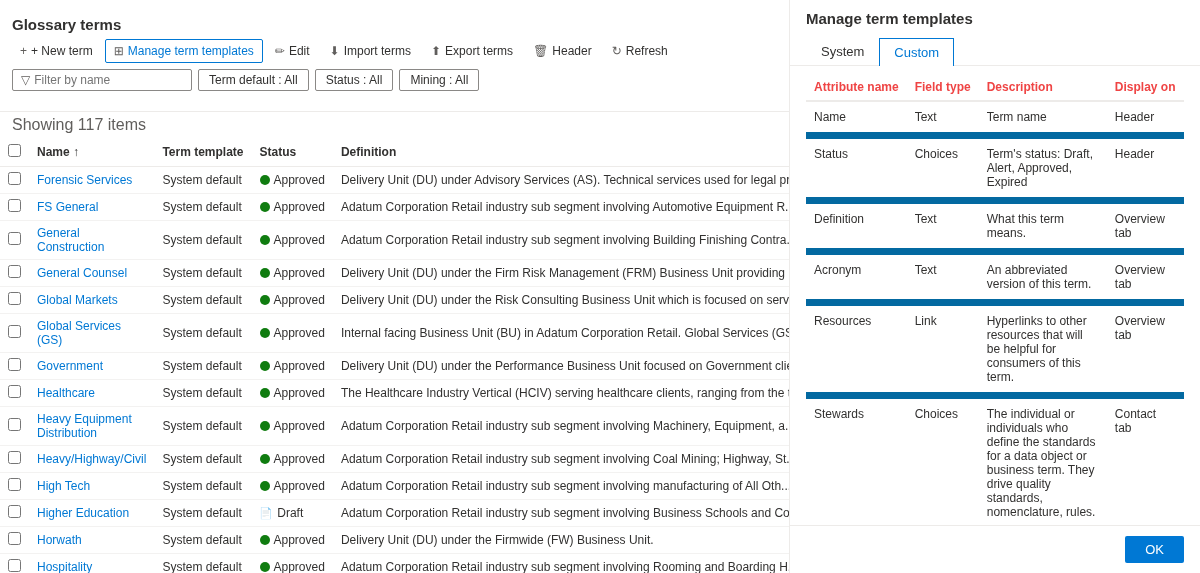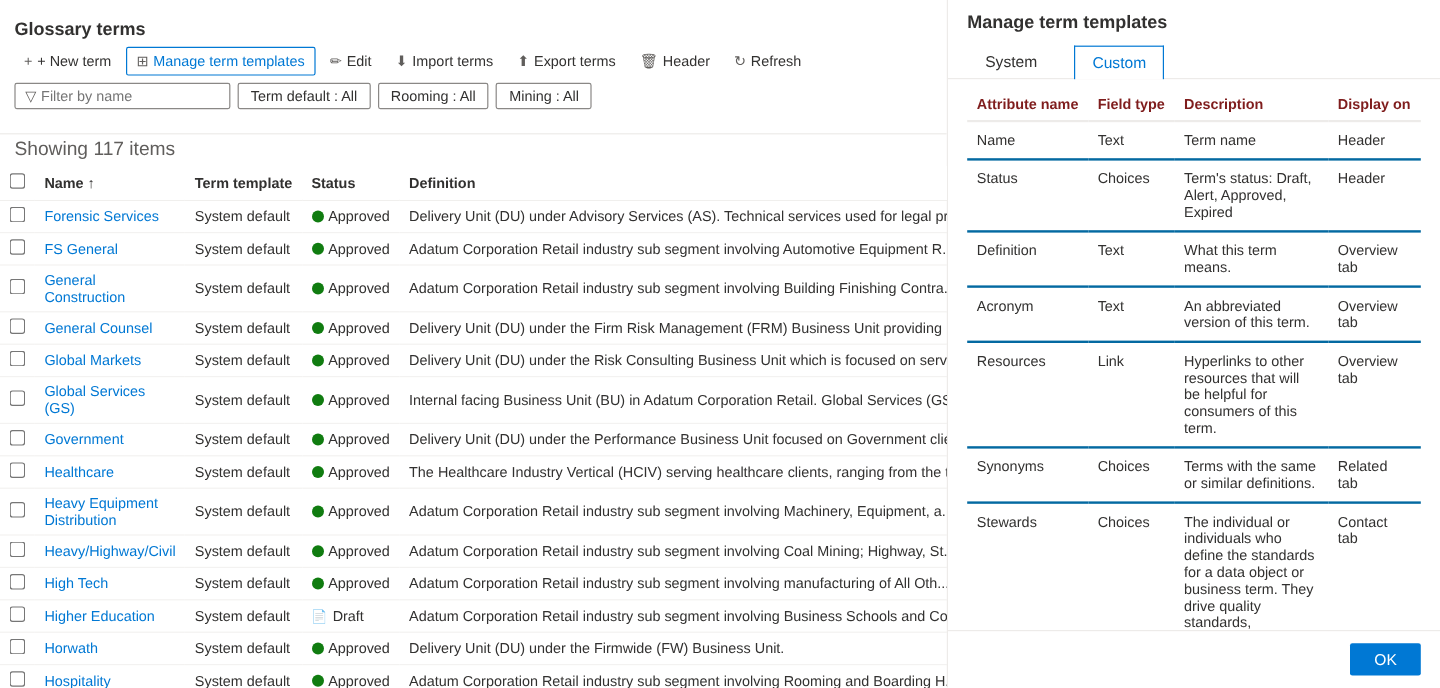--- a/index.html
+++ b/index.html
@@ -41,7 +41,7 @@
     .right-panel { flex: 1; display: flex; flex-direction: column; overflow: hidden; background: #fff; }
     .right-header { padding: 10px 16px 0; border-bottom: 1px solid #edebe9; }
     .right-title { font-size: 15px; font-weight: 600; color: #323130; margin-bottom: 10px; }
-    .tabs { display: flex; gap: 16px; }
+    .tabs { display: flex; gap: 0; }
     .tab { padding: 6px 14px; font-size: 13px; cursor: pointer; border: 1px solid transparent; border-bottom: none; color: #323130; }
     .tab.active { border: 1px solid #0078d4; border-bottom: none; color: #0078d4; background: #fff; position: relative; bottom: -1px; z-index: 1; }
 

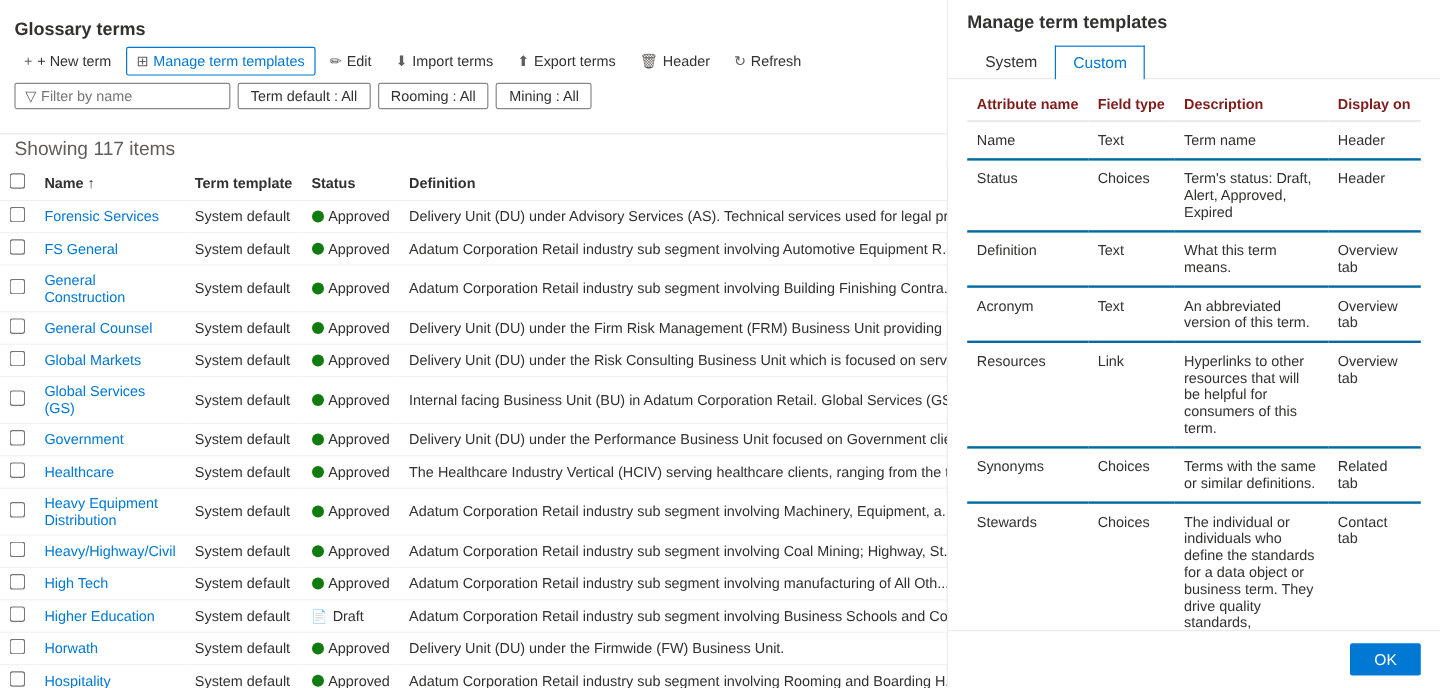--- a/index.html
+++ b/index.html
@@ -104,7 +104,7 @@
         <span>Term default : All</span>
       </button>
       <button class="filter-pill">
-        <span>Rooming : All</span>
+        <span>Status : All</span>
       </button>
       <button class="filter-pill">
         <span>Mining : All</span>

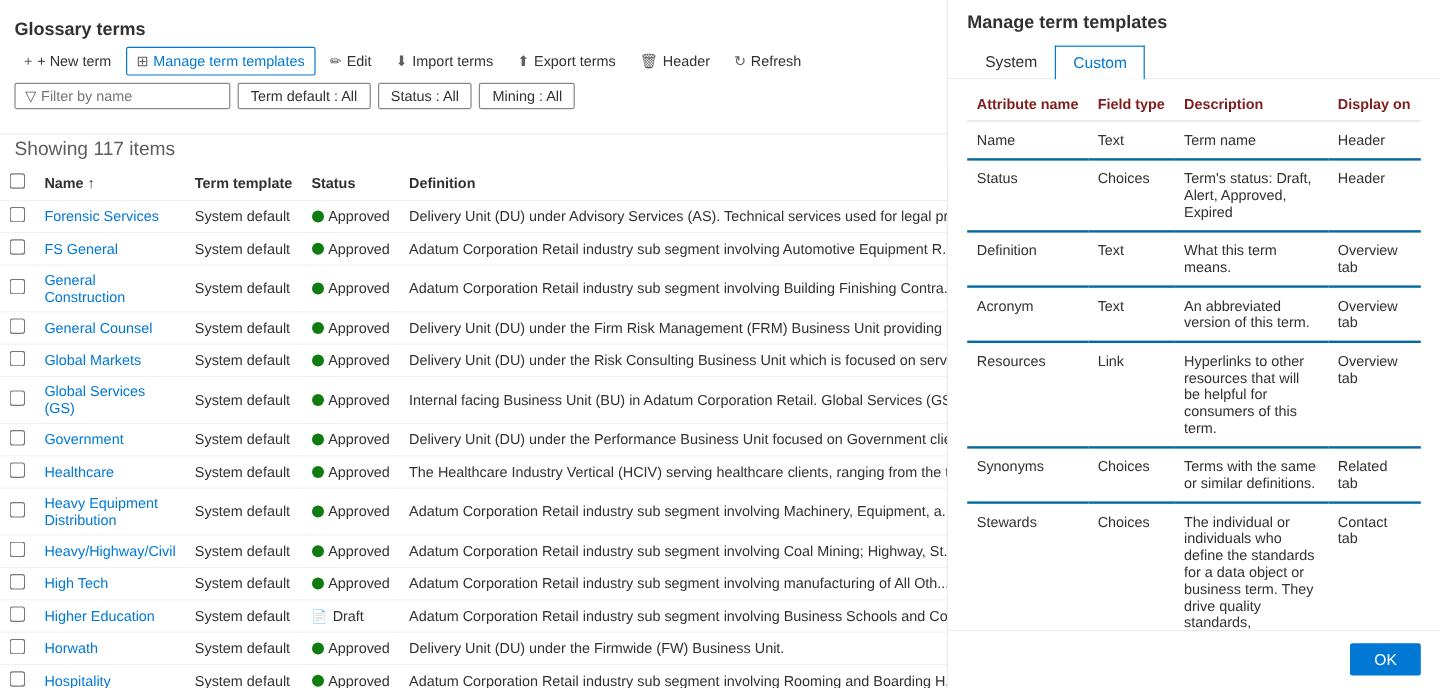--- a/index.html
+++ b/index.html
@@ -47,7 +47,7 @@
 
     .attr-table-wrap { flex: 1; overflow-y: auto; padding: 0 16px; }
     .attr-table { width: 100%; border-collapse: collapse; margin-top: 8px; }
-    .attr-table thead th { padding: 6px 8px; text-align: left; font-weight: 600; font-size: 12px; color: #7f1d1d; border-bottom: 2px solid #edebe9; background: #fff; position: sticky; top: 0; }
+    .attr-table thead th { padding: 6px 8px; text-align: left; font-weight: 600; font-size: 12px; color: #ef4444; border-bottom: 2px solid #edebe9; background: #fff; position: sticky; top: 0; }
     .attr-table tbody td { padding: 8px 8px; font-size: 12px; vertical-align: top; border-bottom: 2px solid #0369a1; }
     .attr-name { font-weight: 500; }
 

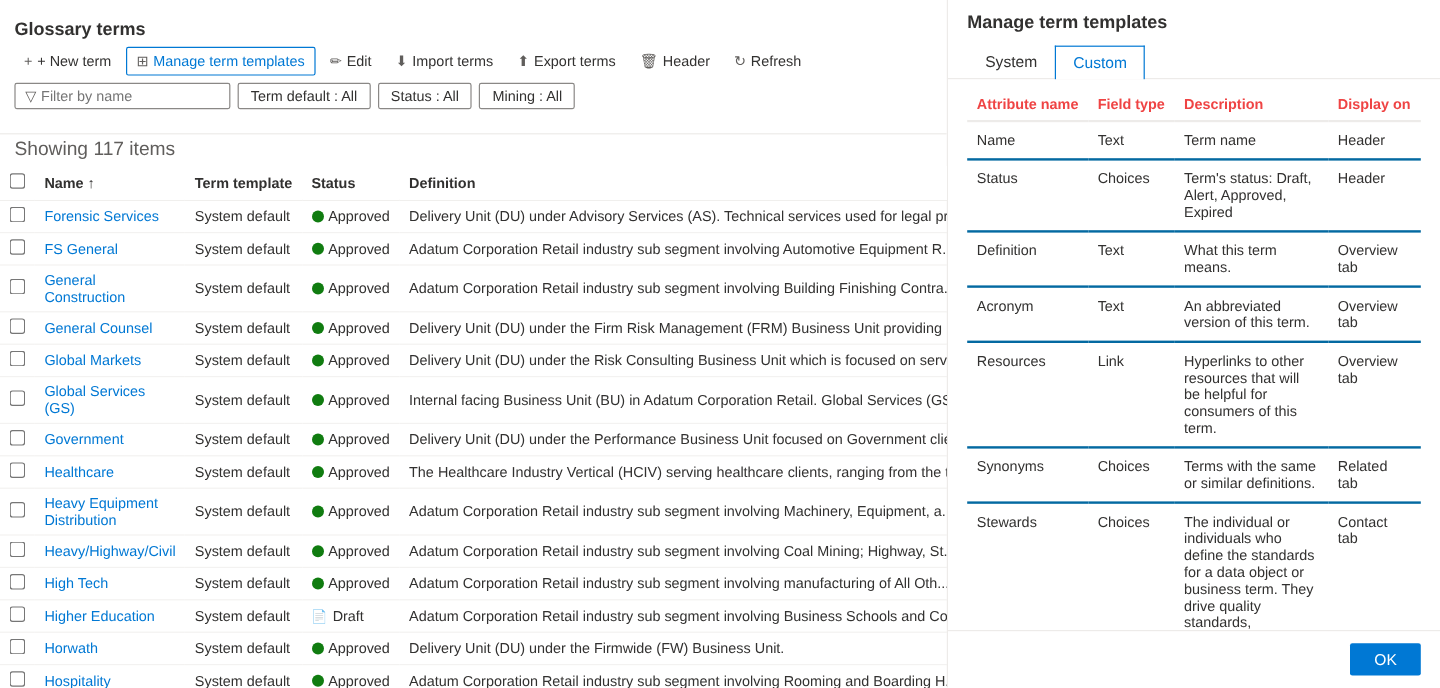--- a/index.html
+++ b/index.html
@@ -48,7 +48,7 @@
     .attr-table-wrap { flex: 1; overflow-y: auto; padding: 0 16px; }
     .attr-table { width: 100%; border-collapse: collapse; margin-top: 8px; }
     .attr-table thead th { padding: 6px 8px; text-align: left; font-weight: 600; font-size: 12px; color: #ef4444; border-bottom: 2px solid #edebe9; background: #fff; position: sticky; top: 0; }
-    .attr-table tbody td { padding: 8px 8px; font-size: 12px; vertical-align: top; border-bottom: 2px solid #0369a1; }
+    .attr-table tbody td { padding: 8px 8px; font-size: 12px; vertical-align: top; border-bottom: 7px solid #0369a1; }
     .attr-name { font-weight: 500; }
 
     .right-footer { padding: 10px 16px; border-top: 1px solid #edebe9; display: flex; justify-content: flex-end; }

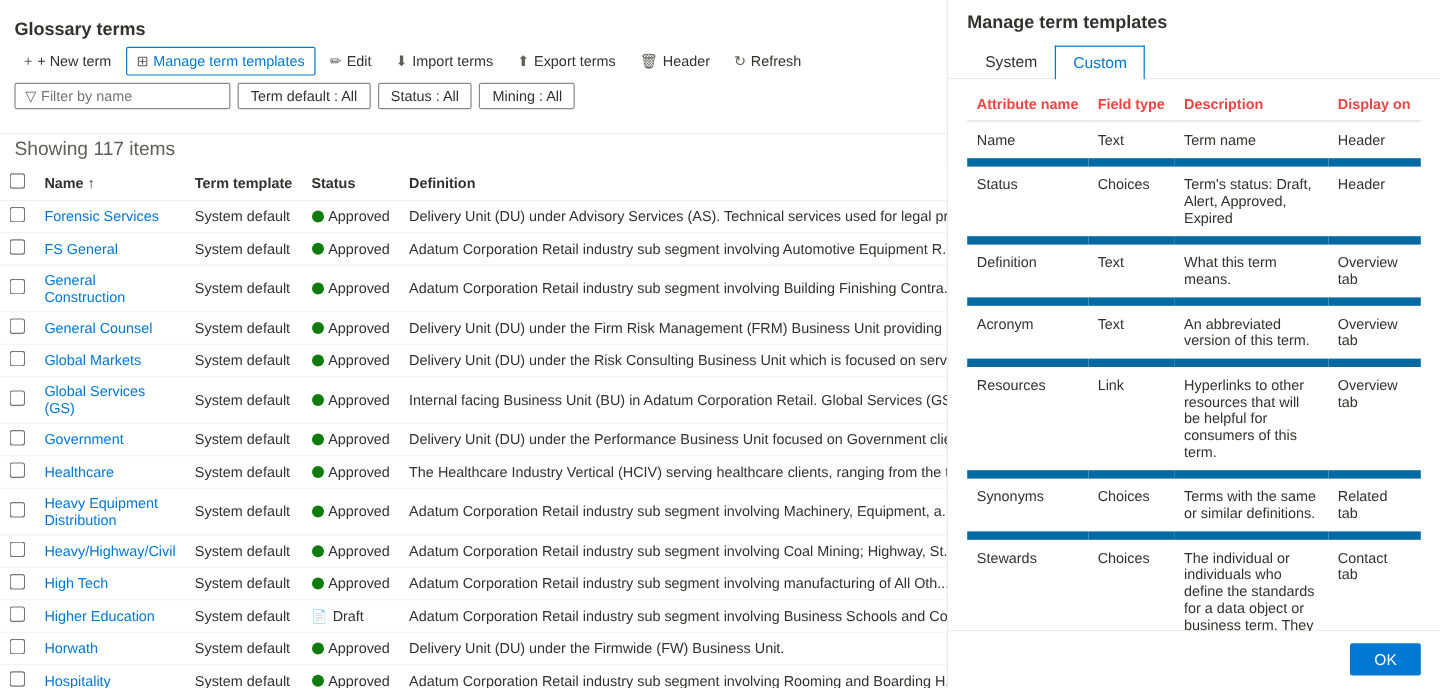--- a/index.html
+++ b/index.html
@@ -358,12 +358,6 @@
             <td>Overview tab</td>
           </tr>
           <tr>
-            <td class="attr-name">Synonyms</td>
-            <td>Choices</td>
-            <td>Terms with the same or similar definitions.</td>
-            <td>Related tab</td>
-          </tr>
-          <tr>
             <td class="attr-name">Stewards</td>
             <td>Choices</td>
             <td>The individual or individuals who define the standards for a data object or business term. They drive quality standards, nomenclature, rules.</td>

